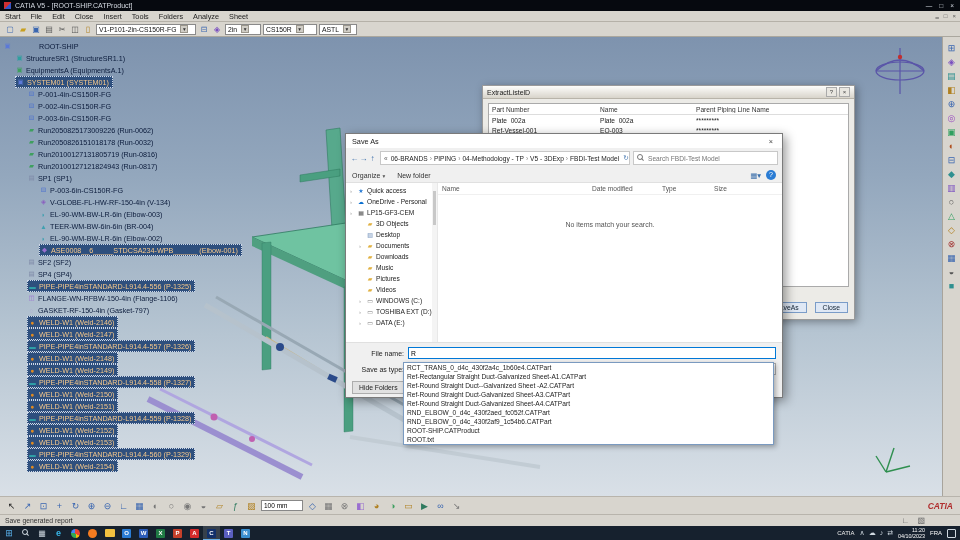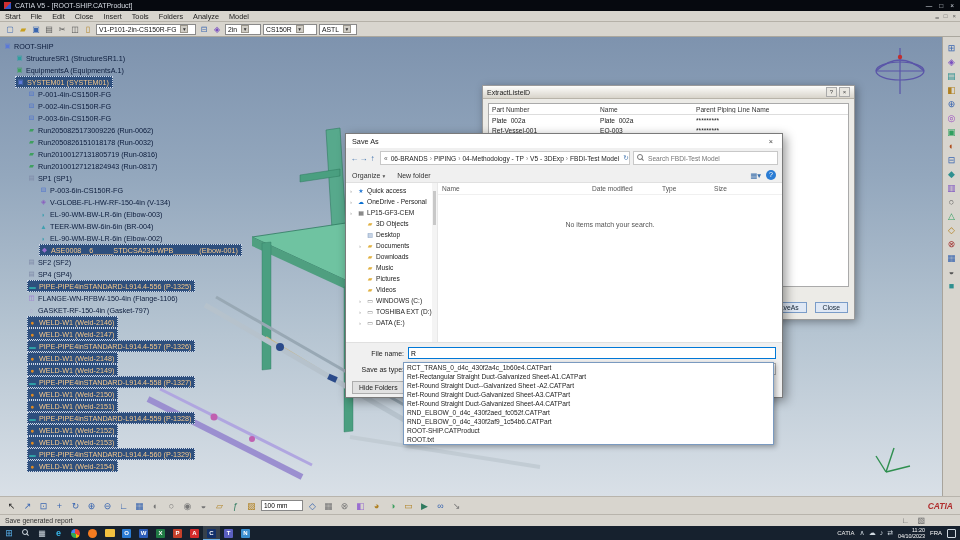--- a/index.html
+++ b/index.html
@@ -144,7 +144,7 @@
         <span class="mi">Tools</span>
         <span class="mi">Folders</span>
         <span class="mi">Analyze</span>
-        <span class="mi">Model</span>
+        <span class="mi">Sheet</span>
       </span>
     <span class="doc-ctrls">
         <span>‗</span>

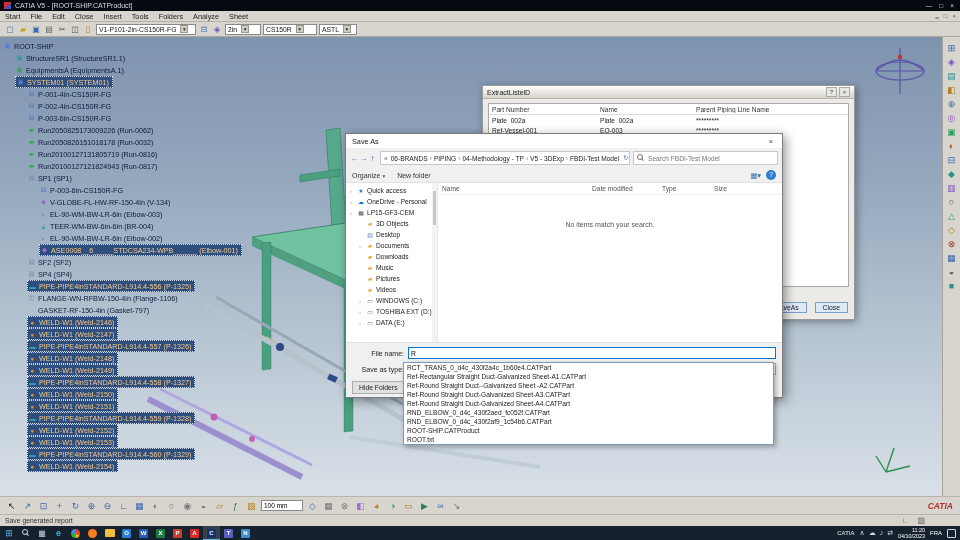--- a/index.html
+++ b/index.html
@@ -234,7 +234,7 @@
   </div>
 
   <div class="tree">
-      <div class="trow" style="margin-left: 0px;">
+      <div class="trow" style="margin-left: 0px; gap: 25px;">
         <span class="tic" style="color: rgb(91, 121, 216);">▣</span>
         <span class="tlab">ROOT-SHIP</span>
       </div>

